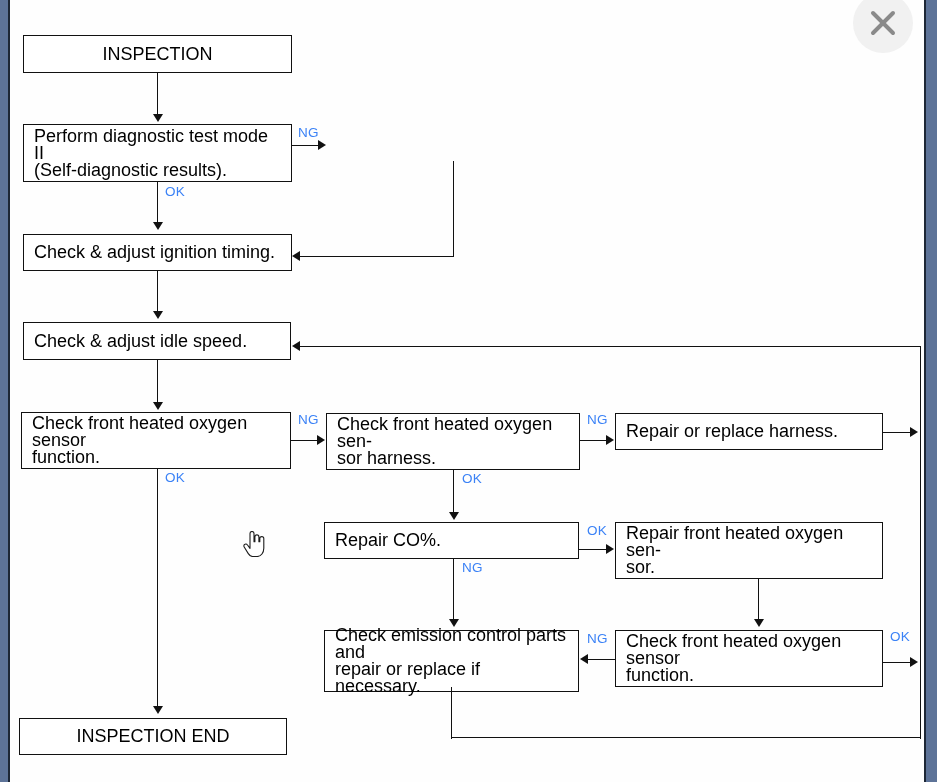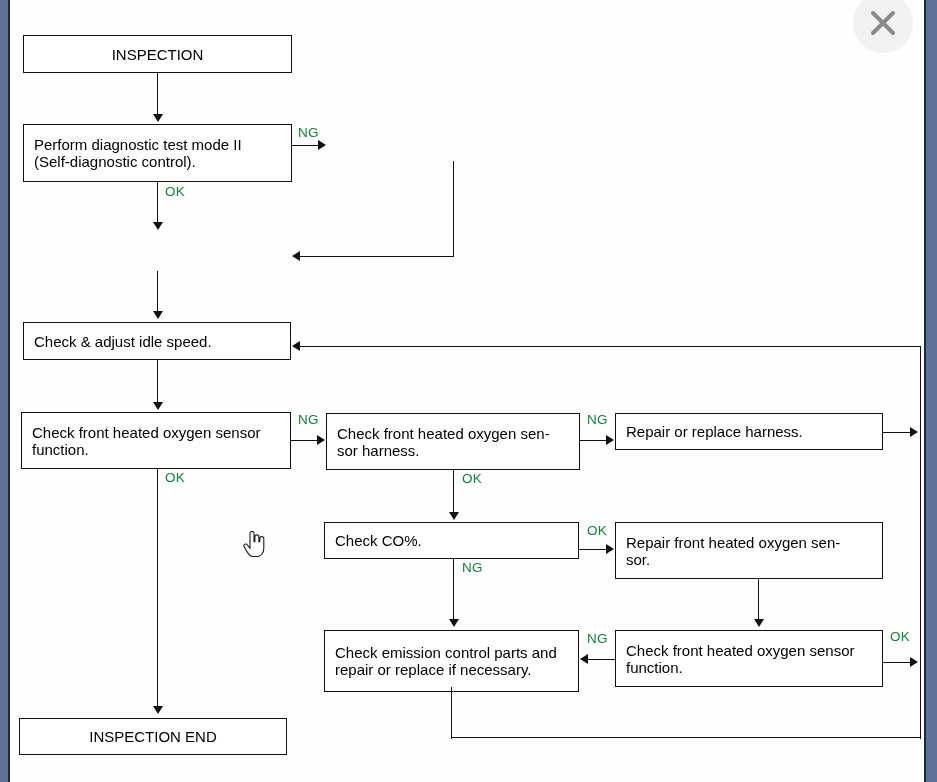--- a/index.html
+++ b/index.html
@@ -34,7 +34,7 @@
     border:1.6px solid #111;
     background:#ffffff;
     color:#000;
-    font-size:15px;
+    font-size:18px;
     line-height:17px;
     display:flex;
     align-items:center;

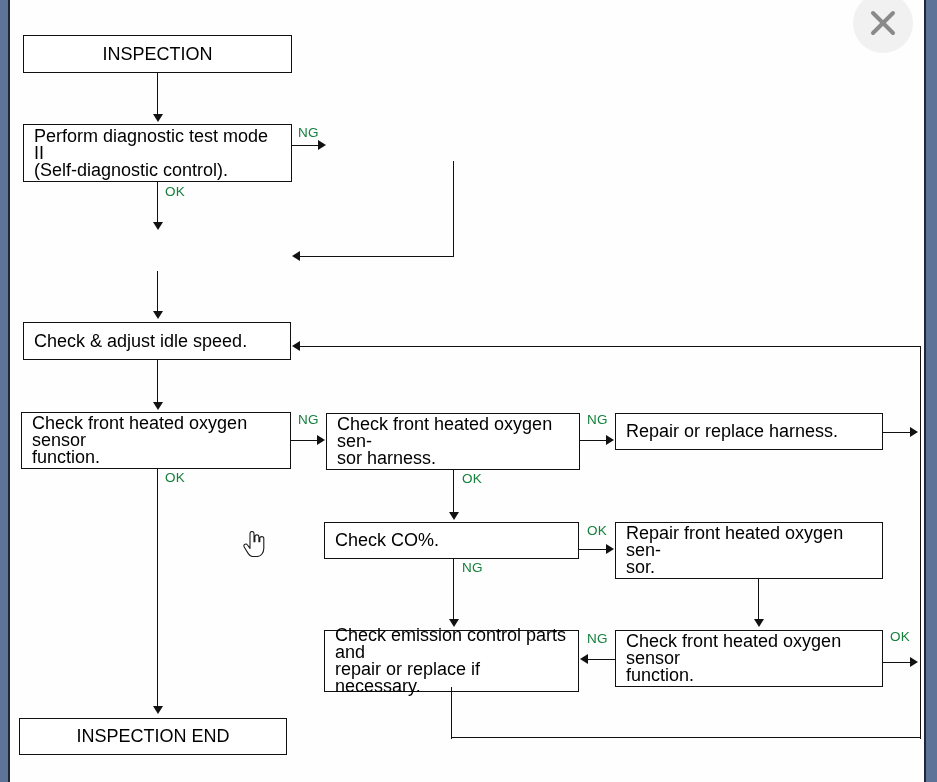--- a/index.html
+++ b/index.html
@@ -97,7 +97,7 @@
 
       <div class="node pad" style="left:13px;top:124px;width:269px;height:58px;">
         <span class="txt">Perform diagnostic test mode II
-(Self-diagnostic control).</span>
+(Self-diagnostic results).</span>
       </div>
 
 

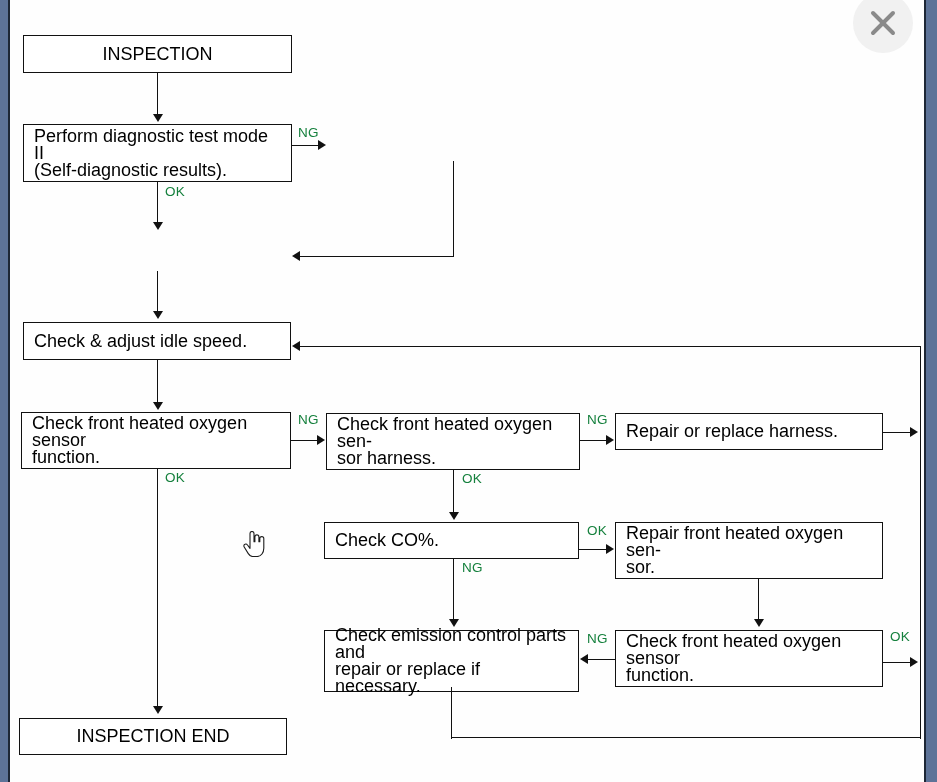--- a/index.html
+++ b/index.html
@@ -66,7 +66,7 @@
     border-right:8px solid #111;
   }
   .elabel{
-    position:absolute;font-size:13.5px;color:#15803d;
+    position:absolute;font-size:13.5px;color:#3b82f6;
     letter-spacing:.2px;white-space:nowrap;
   }
 

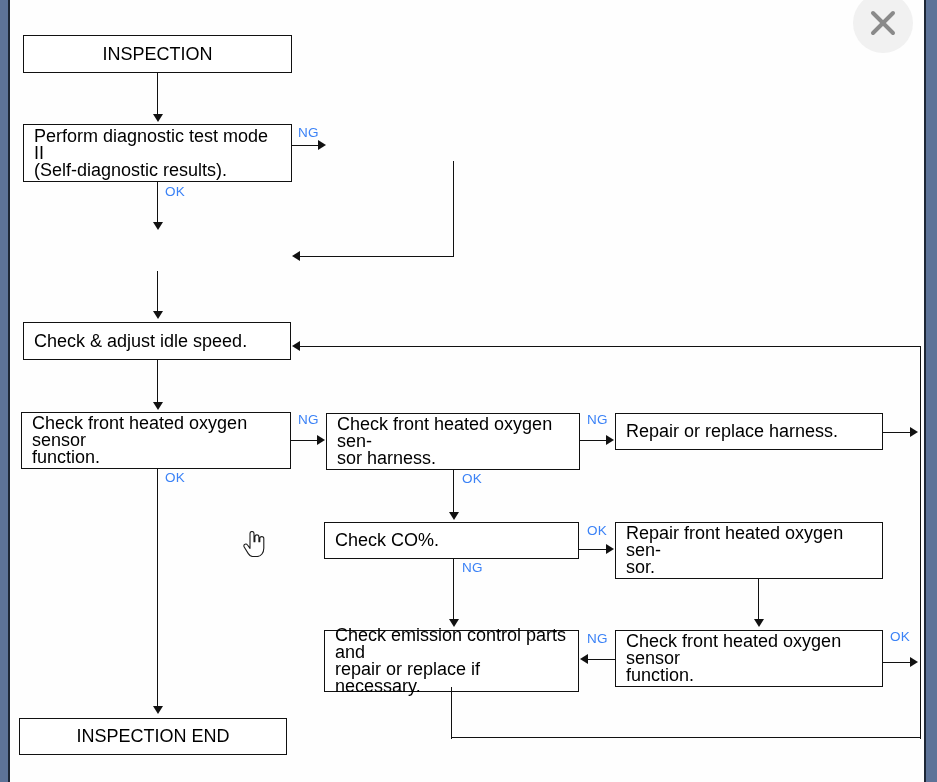--- a/index.html
+++ b/index.html
@@ -101,6 +101,9 @@
       </div>
 
 
+      <div class="node pad" style="left:13px;top:234px;width:269px;height:37px;">
+        <span class="txt">Check &amp; adjust ignition timing.</span>
+      </div>
 
       <div class="node pad" style="left:13px;top:322px;width:268px;height:38px;">
         <span class="txt">Check &amp; adjust idle speed.</span>

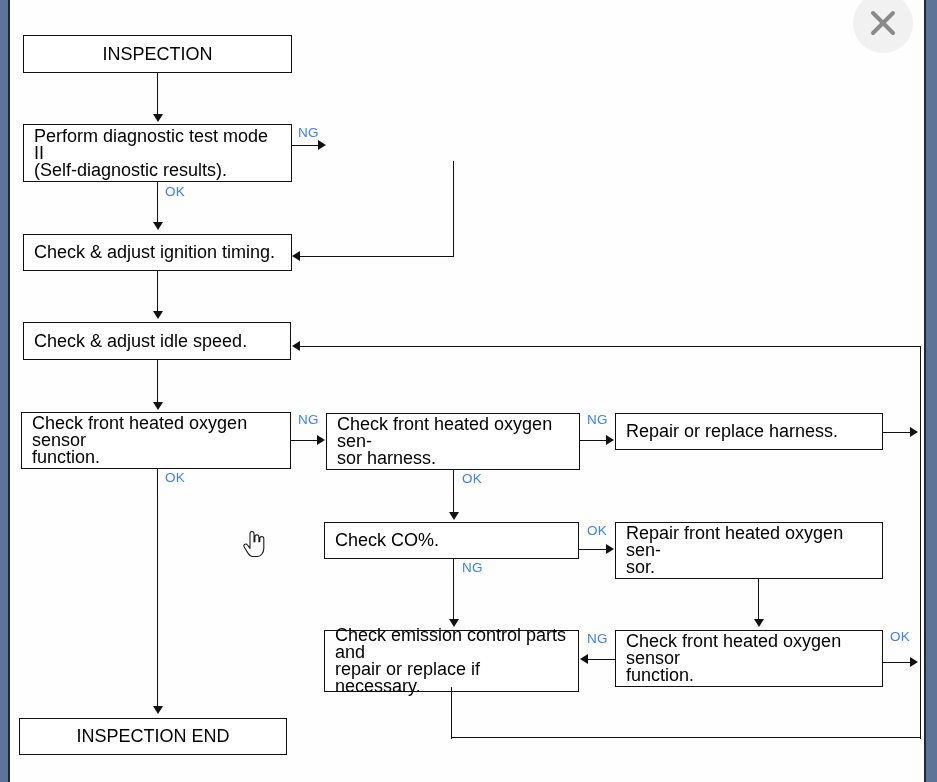--- a/index.html
+++ b/index.html
@@ -124,7 +124,7 @@
       </div>
 
       <div class="node pad" style="left:314px;top:522px;width:255px;height:37px;">
-        <span class="txt">Check CO%.</span>
+        <span class="txt">Repair CO%.</span>
       </div>
 
       <div class="node pad" style="left:605px;top:522px;width:268px;height:57px;">

